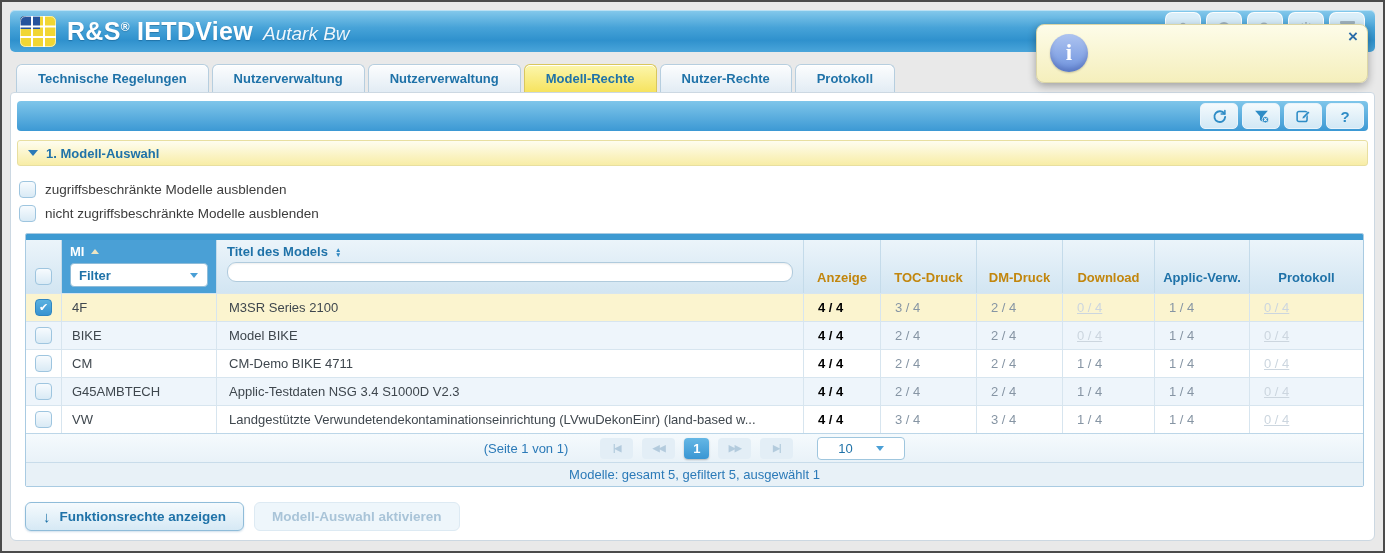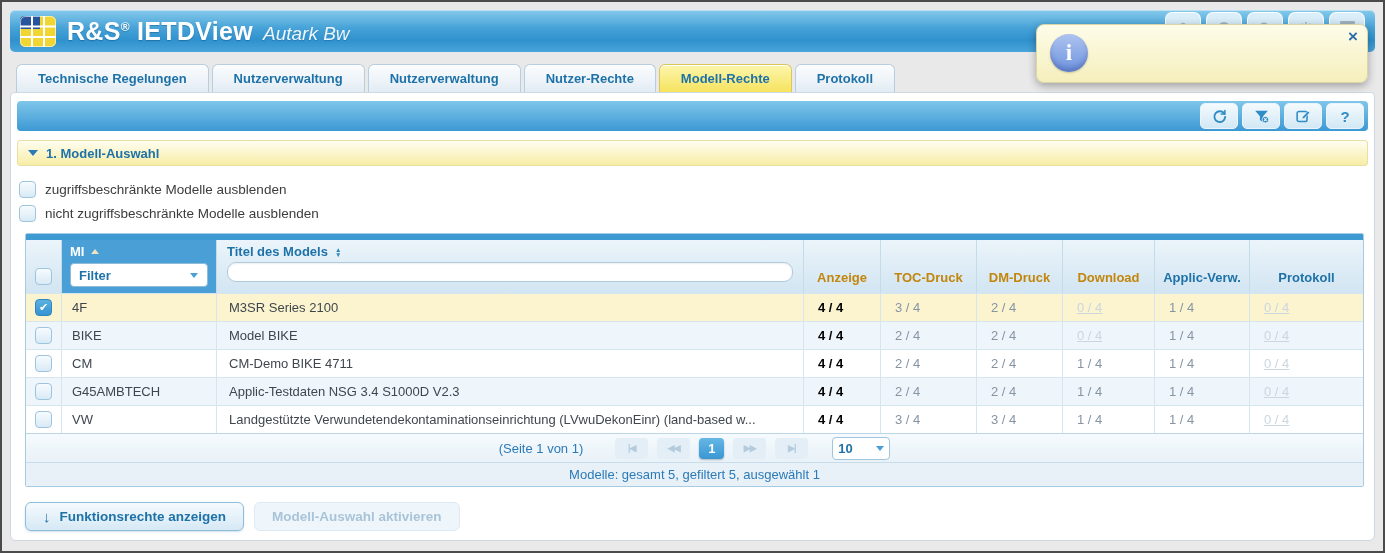--- a/index.html
+++ b/index.html
@@ -188,8 +188,8 @@
     <div class="tab">Technische Regelungen</div>
     <div class="tab">Nutzerverwaltung</div>
     <div class="tab">Nutzerverwaltung</div>
+    <div class="tab active">Modell-Rechte</div>
     <div class="tab">Nutzer-Rechte</div>
-    <div class="tab active">Modell-Rechte</div>
     <div class="tab">Protokoll</div>
   </div>
 

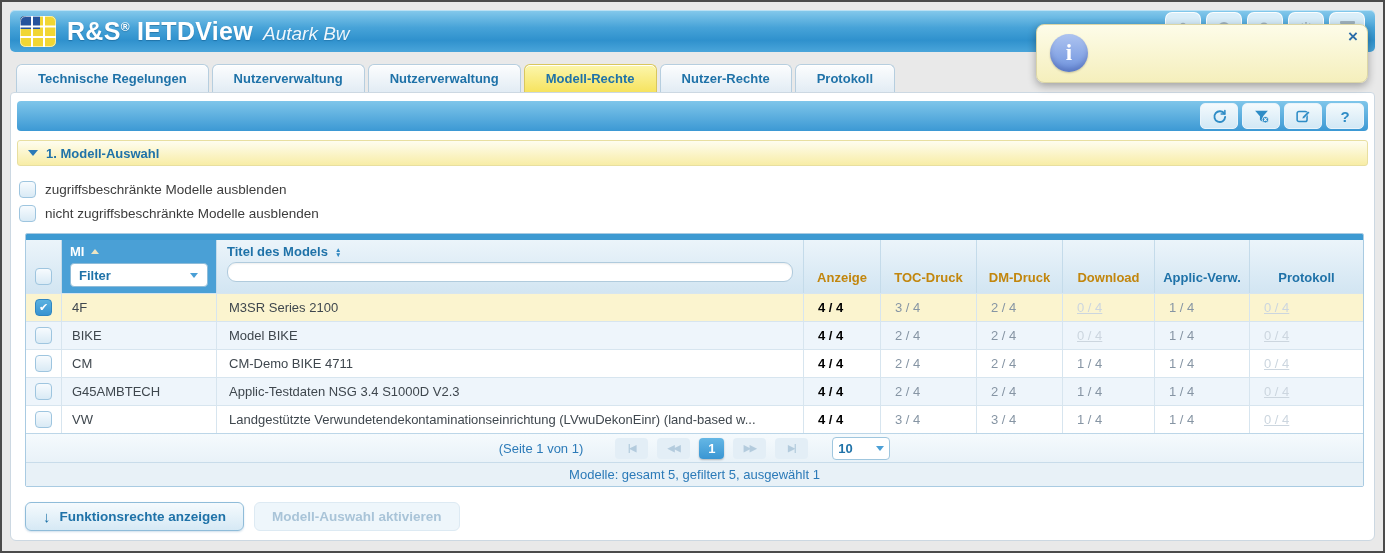--- a/index.html
+++ b/index.html
@@ -104,8 +104,8 @@
           color:#fff;font-weight:bold;font-size:13px;display:flex;align-items:center;justify-content:center;
           box-shadow:0 1px 2px rgba(0,0,0,.25);}
   .pg-select{width:46px;height:21px;background:#fff;border:1px solid #9fc6de;border-radius:4px;
-             display:flex;align-items:center;justify-content:space-between;padding:0 5px;
-             color:#1f72a8;font-weight:bold;font-size:13px;box-sizing:content-box;}
+             display:flex;align-items:center;justify-content:space-between;padding:0 20px;
+             color:#1f72a8;font-weight:normal;font-size:13px;box-sizing:content-box;}
   .statusbar{height:23px;border-top:1px solid #c8dcea;background:#e8f1f7;display:flex;
              align-items:center;justify-content:center;font-size:13px;color:#2b7ab8;}
 

